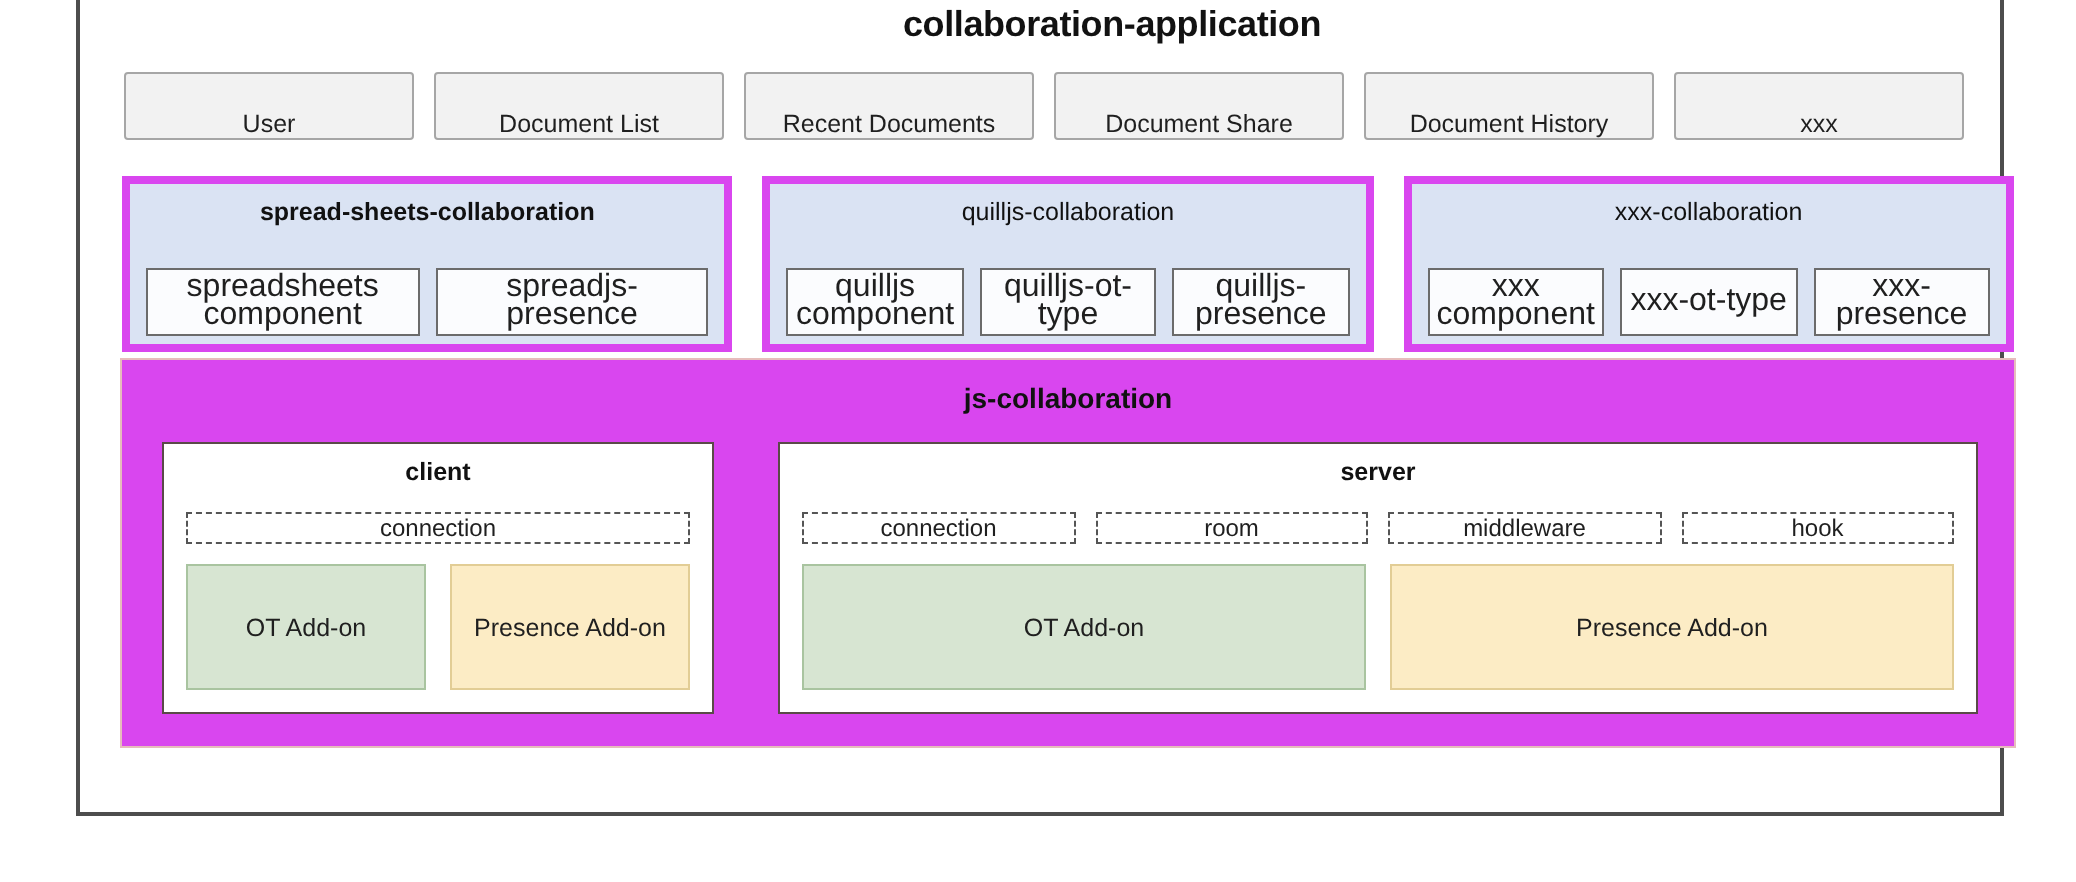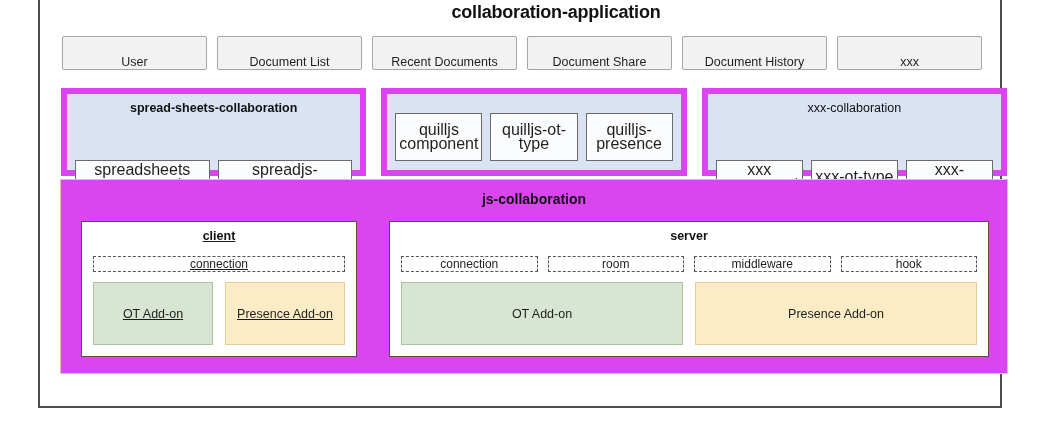--- a/index.html
+++ b/index.html
@@ -76,12 +76,11 @@
   .collab-panel {
     flex: 1 1 0;
     background: #dae3f3;
-    border: 6px solid #d946ef;
+    border: 4px solid #d946ef;
     box-sizing: border-box;
     padding: 7px 8px 9px 8px;
     display: flex;
     flex-direction: column;
-    gap: 24px;
   }
   .collab-panel-title {
     text-align: center;

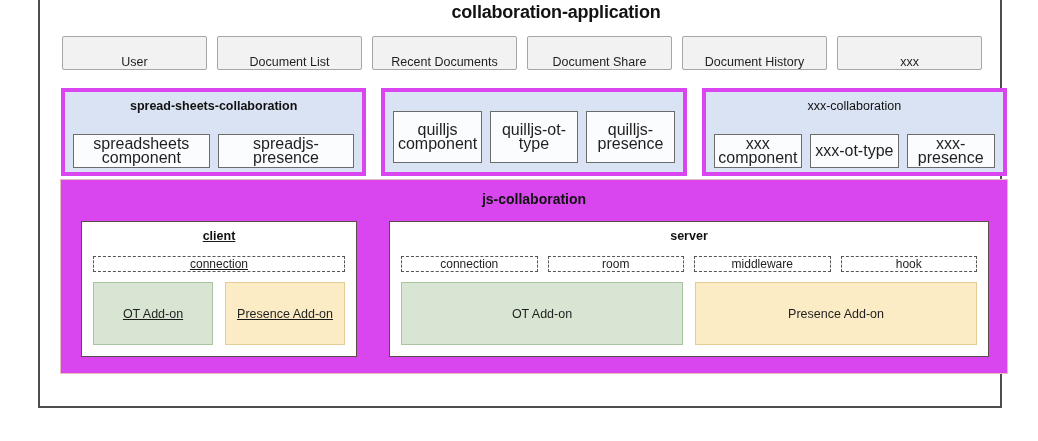--- a/index.html
+++ b/index.html
@@ -239,6 +239,7 @@
     </div>
 
     <div class="collab-panel">
+      <div class="collab-panel-title">quilljs-collaboration</div>
       <div class="collab-children">
         <div class="collab-child">quilljs
 component</div>

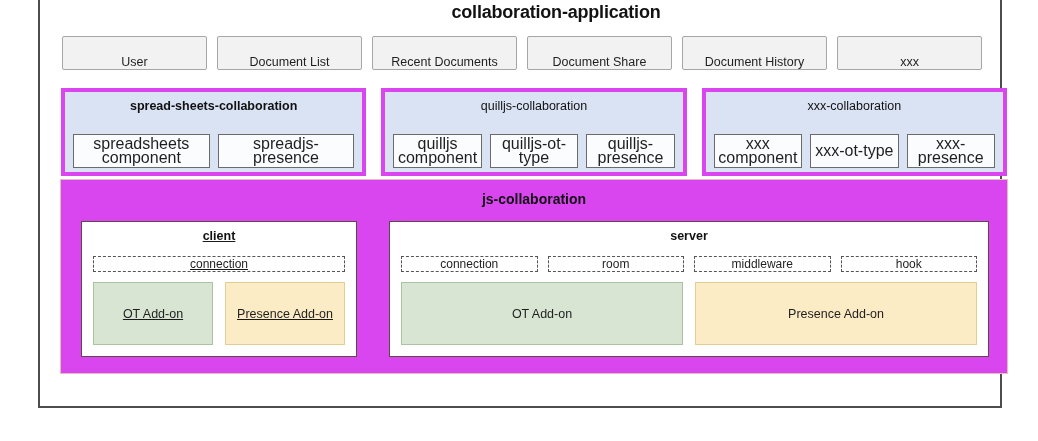--- a/index.html
+++ b/index.html
@@ -147,7 +147,7 @@
     display: flex;
     flex-direction: column;
   }
-  #tier-client { width: 276px; text-decoration: underline; }
+  #tier-client { width: 276px; }
   #tier-server { flex: 1 1 auto; }
   .tier-title {
     text-align: center;

